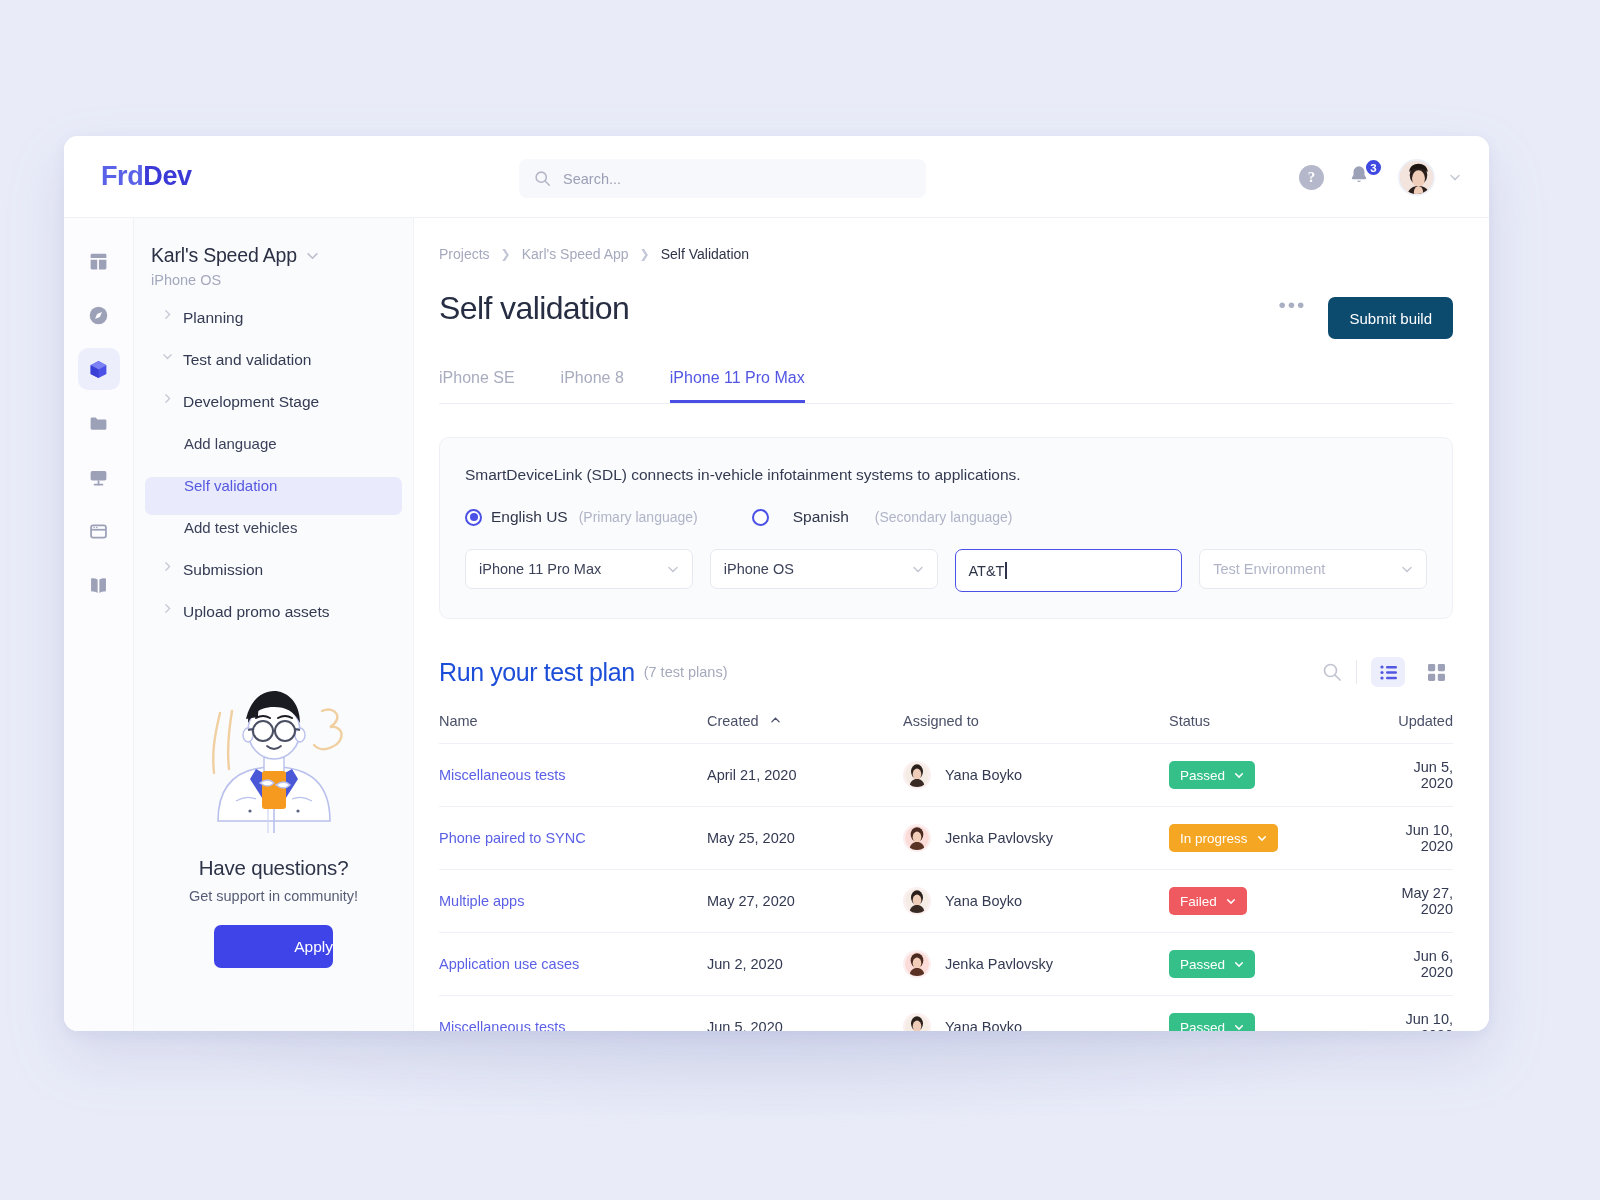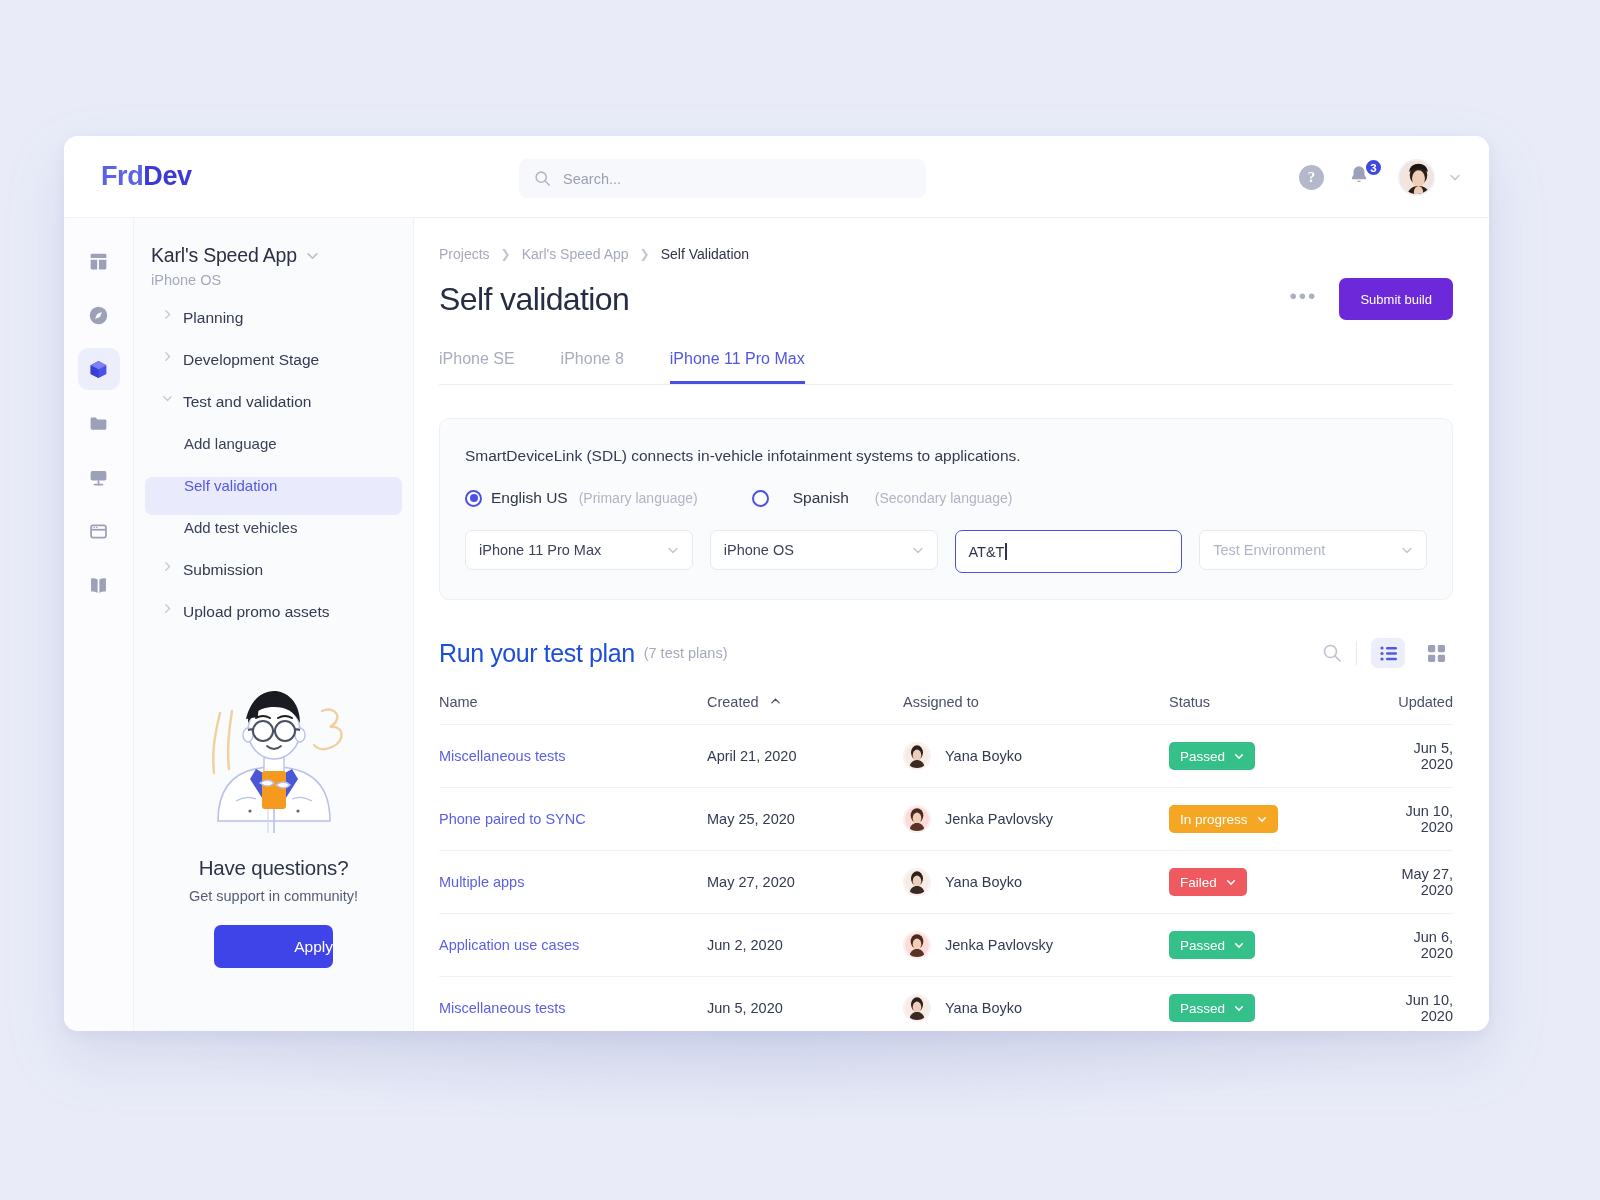--- a/index.html
+++ b/index.html
@@ -156,8 +156,8 @@
   .title-actions { margin-left:auto; display:flex; align-items:center; gap: 22px; }
   .kebab { color: #aab0c4; font-size: 21px; letter-spacing: 2px; line-height: 10px; padding-bottom: 7px;}
   .submit-btn {
-    height: 42px; padding: 0 21px; background: #6d28d9; color: #fff;
-    border: none; border-radius: 7px; font-size: 13px; font-family: inherit; cursor:pointer;
+    height: 42px; padding: 0 21px; background: #0c4a6e; color: #fff;
+    border: none; border-radius: 7px; font-size: 15px; font-family: inherit; cursor:pointer;margin-top:19px;
   }
 
   .tabs { display:flex; gap: 46px; margin-top: 30px; border-bottom: 1px solid #eceef5; }

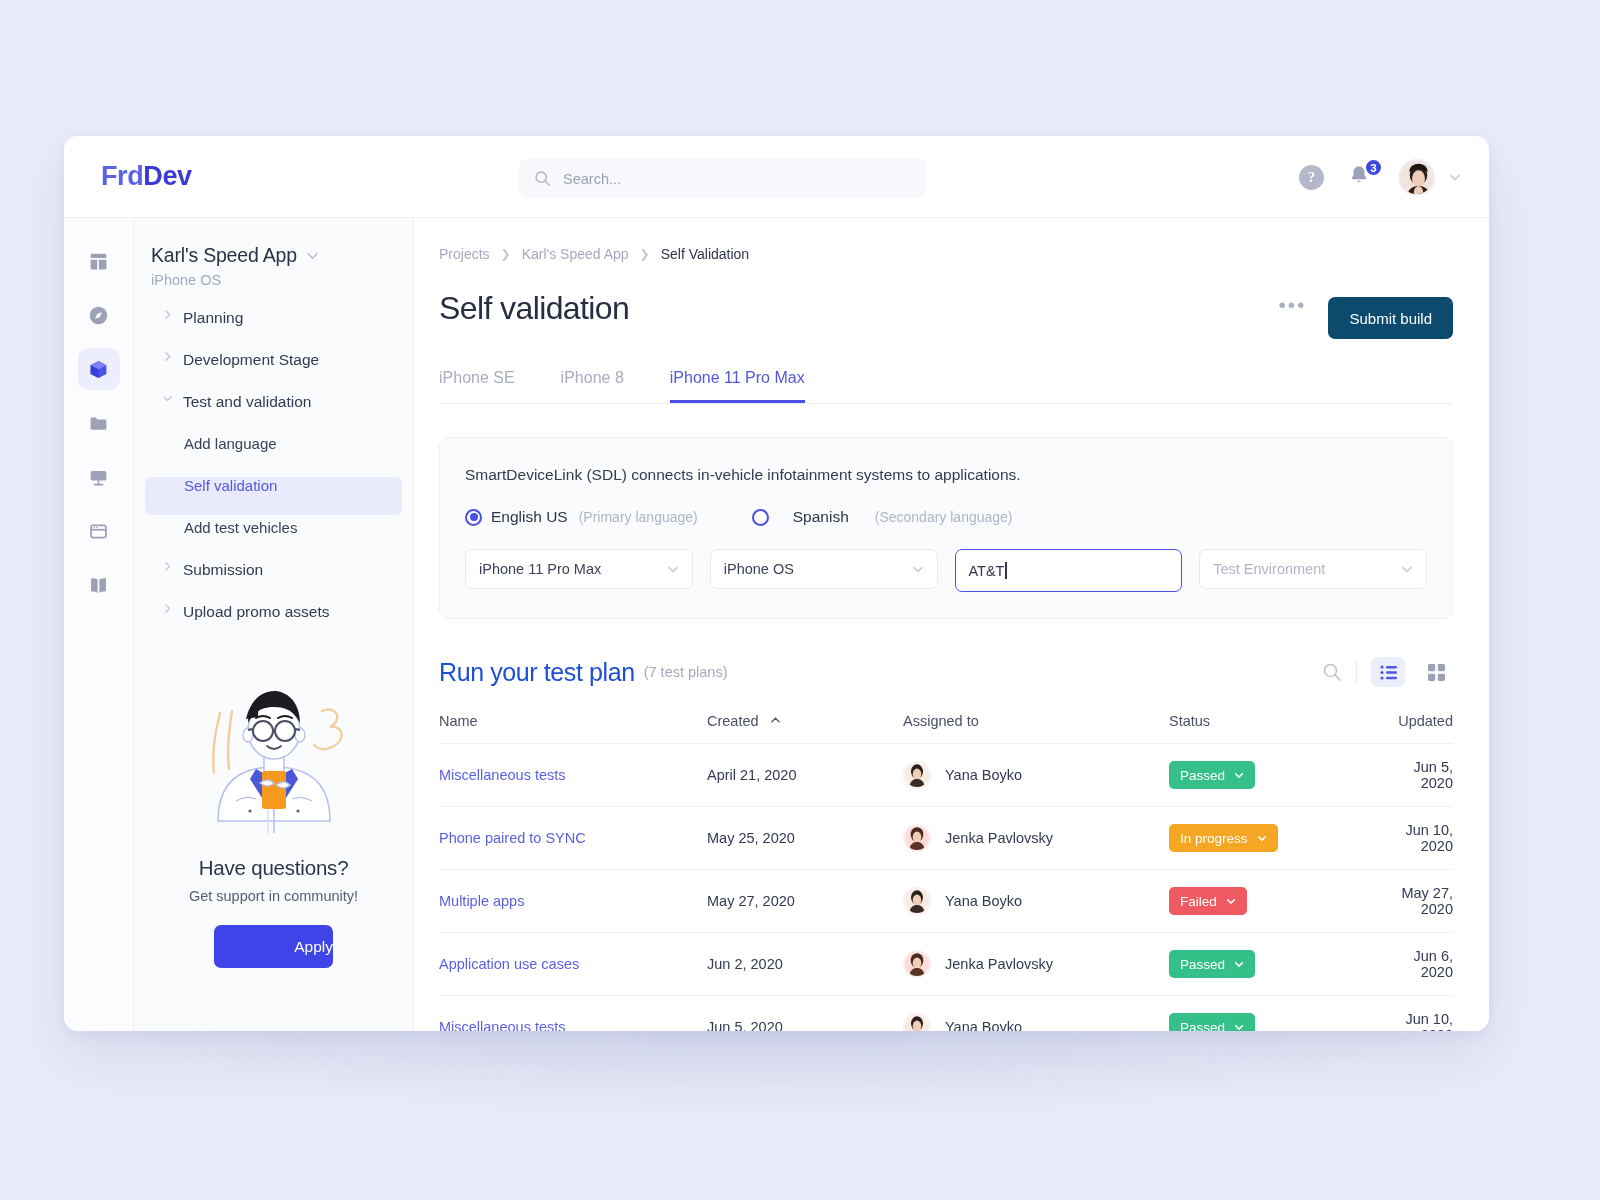--- a/index.html
+++ b/index.html
@@ -349,15 +349,15 @@
           </div>
           <div class="nav-row">
             <svg class="caret" viewBox="0 0 12 12" fill="none" stroke="#8b90a6" stroke-width="1.5">
+                <path d="M2 4.2 6 8.2 10 4.2" stroke-linecap="round"></path>
+              </svg>
+            <span class="label">Test and validation</span>
+          </div>
+          <div class="nav-row">
+            <svg class="caret" viewBox="0 0 12 12" fill="none" stroke="#8b90a6" stroke-width="1.5">
                 <path d="M4.2 2 8.2 6 4.2 10" stroke-linecap="round"></path>
               </svg>
             <span class="label">Development Stage</span>
-          </div>
-          <div class="nav-row">
-            <svg class="caret" viewBox="0 0 12 12" fill="none" stroke="#8b90a6" stroke-width="1.5">
-                <path d="M2 4.2 6 8.2 10 4.2" stroke-linecap="round"></path>
-              </svg>
-            <span class="label">Test and validation</span>
           </div>
           <div class="nav-row child">
             <span class="label">Add language</span>

